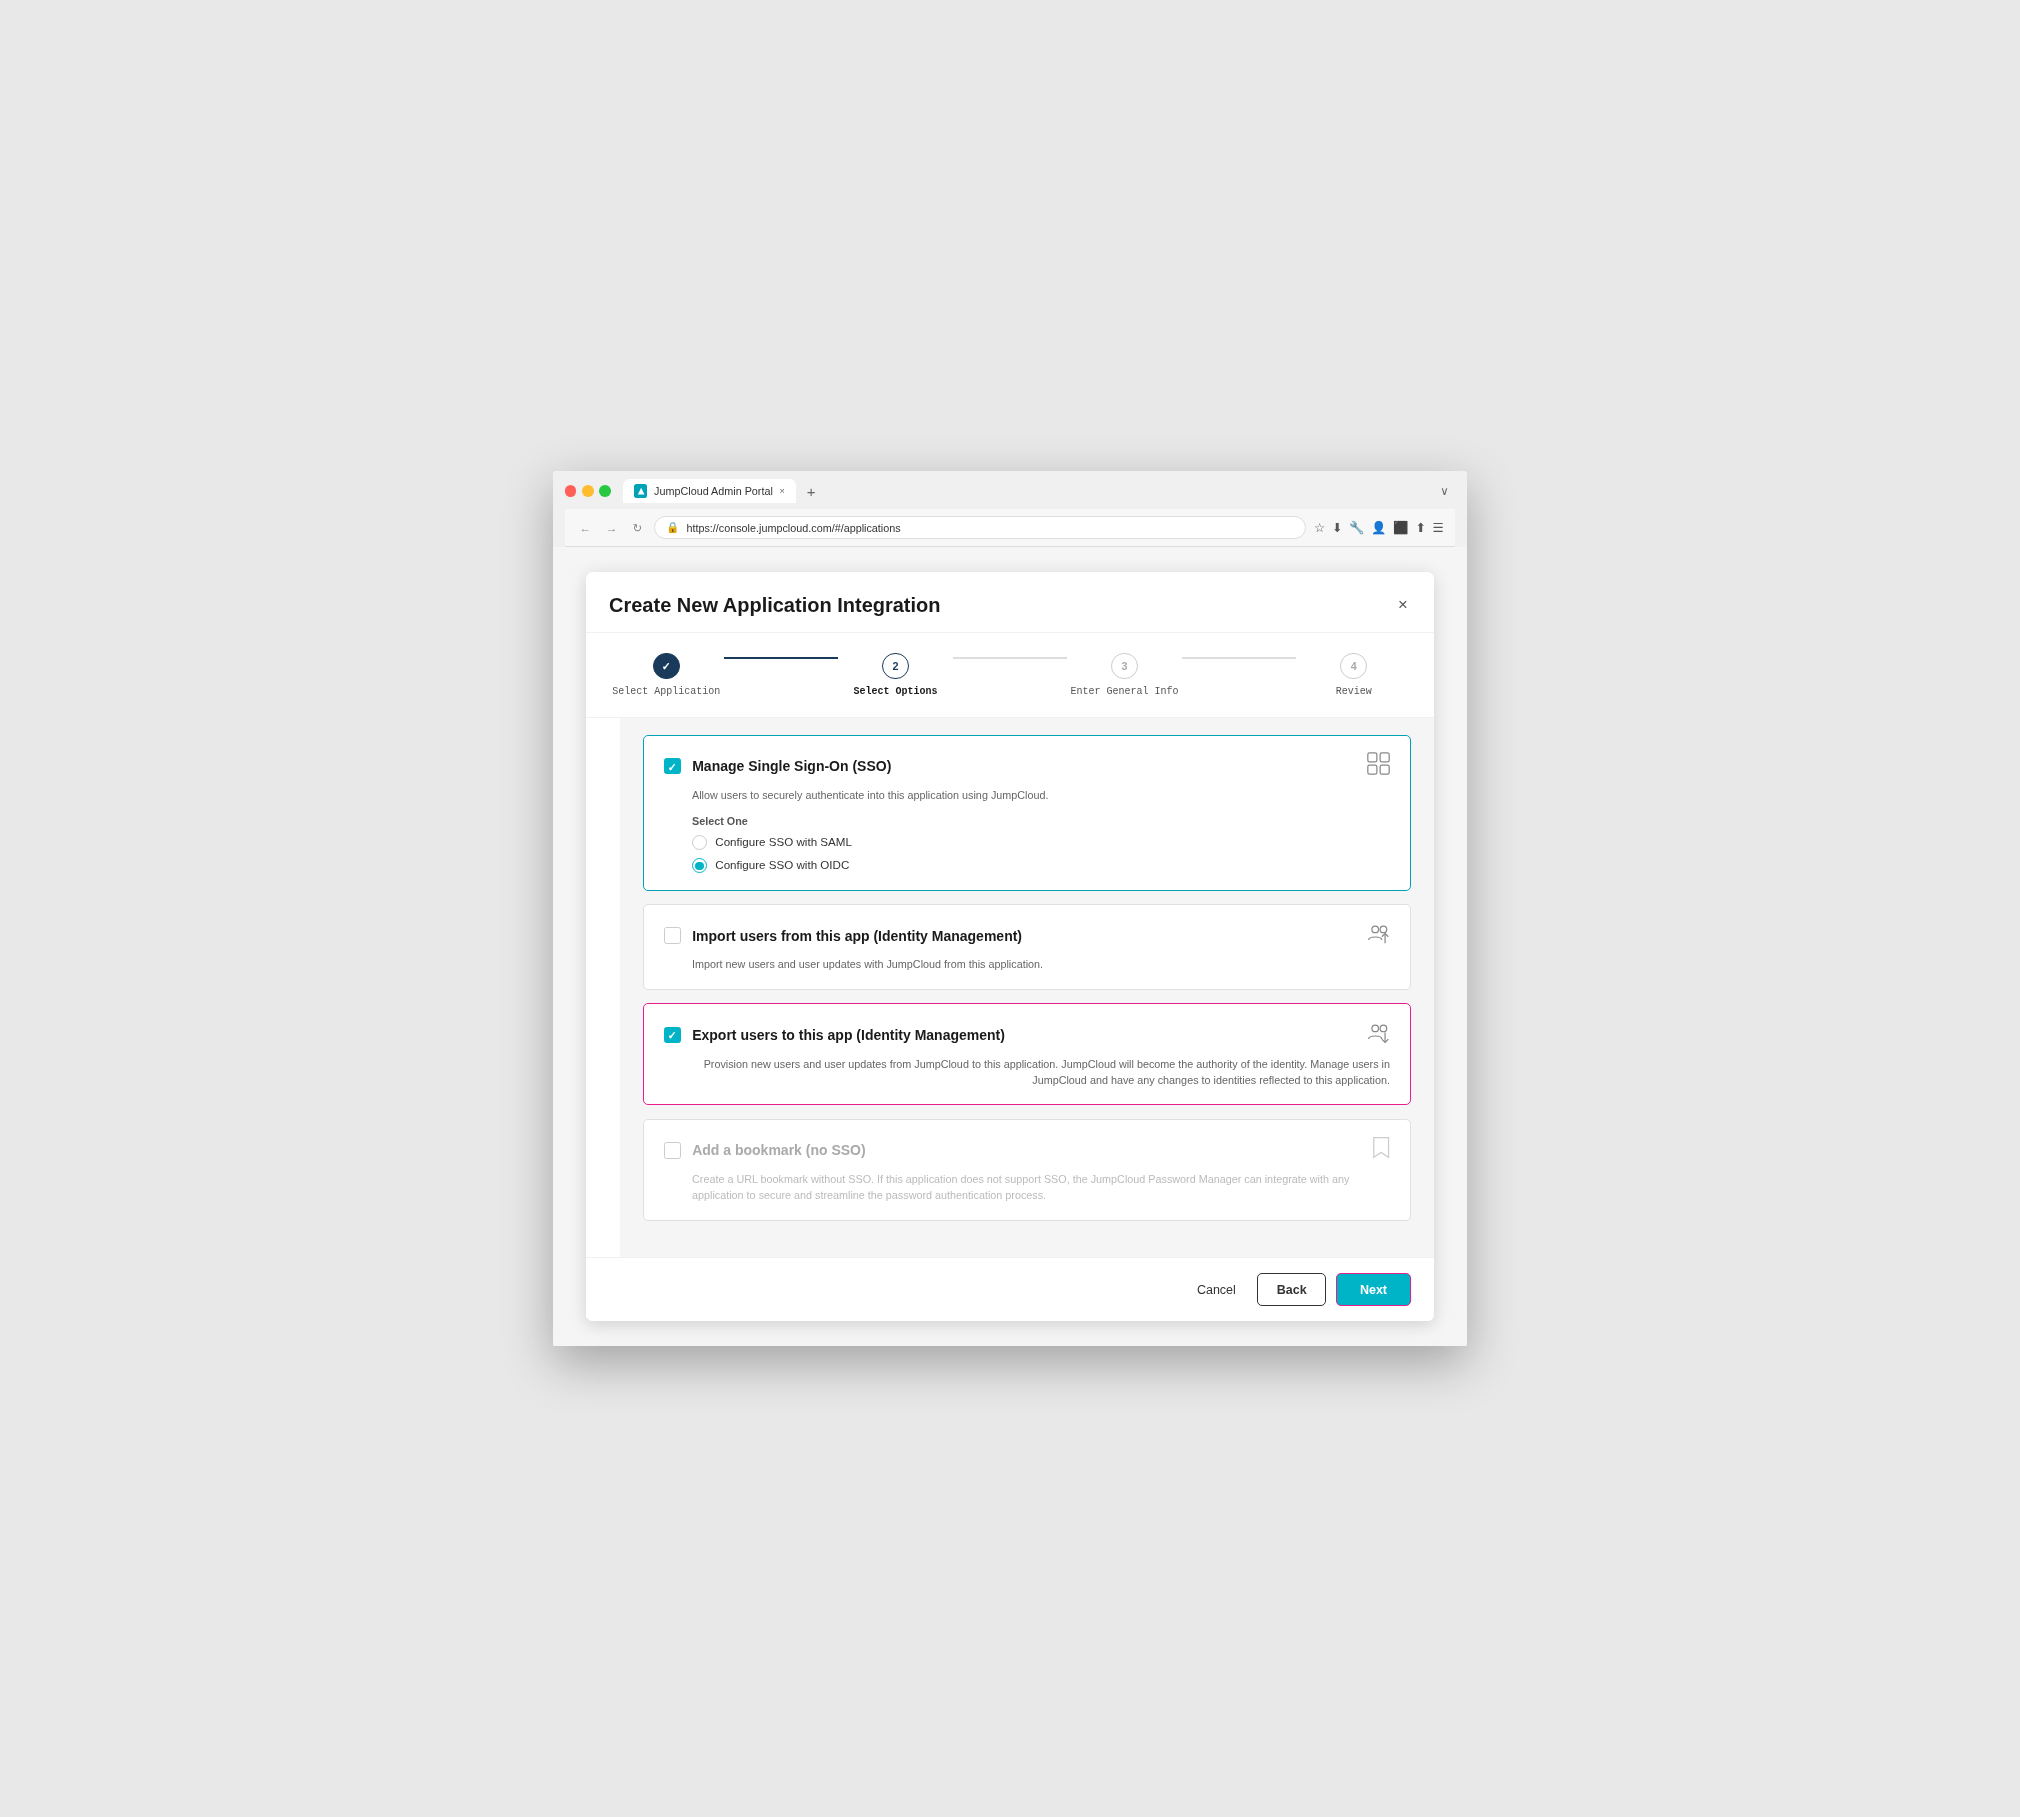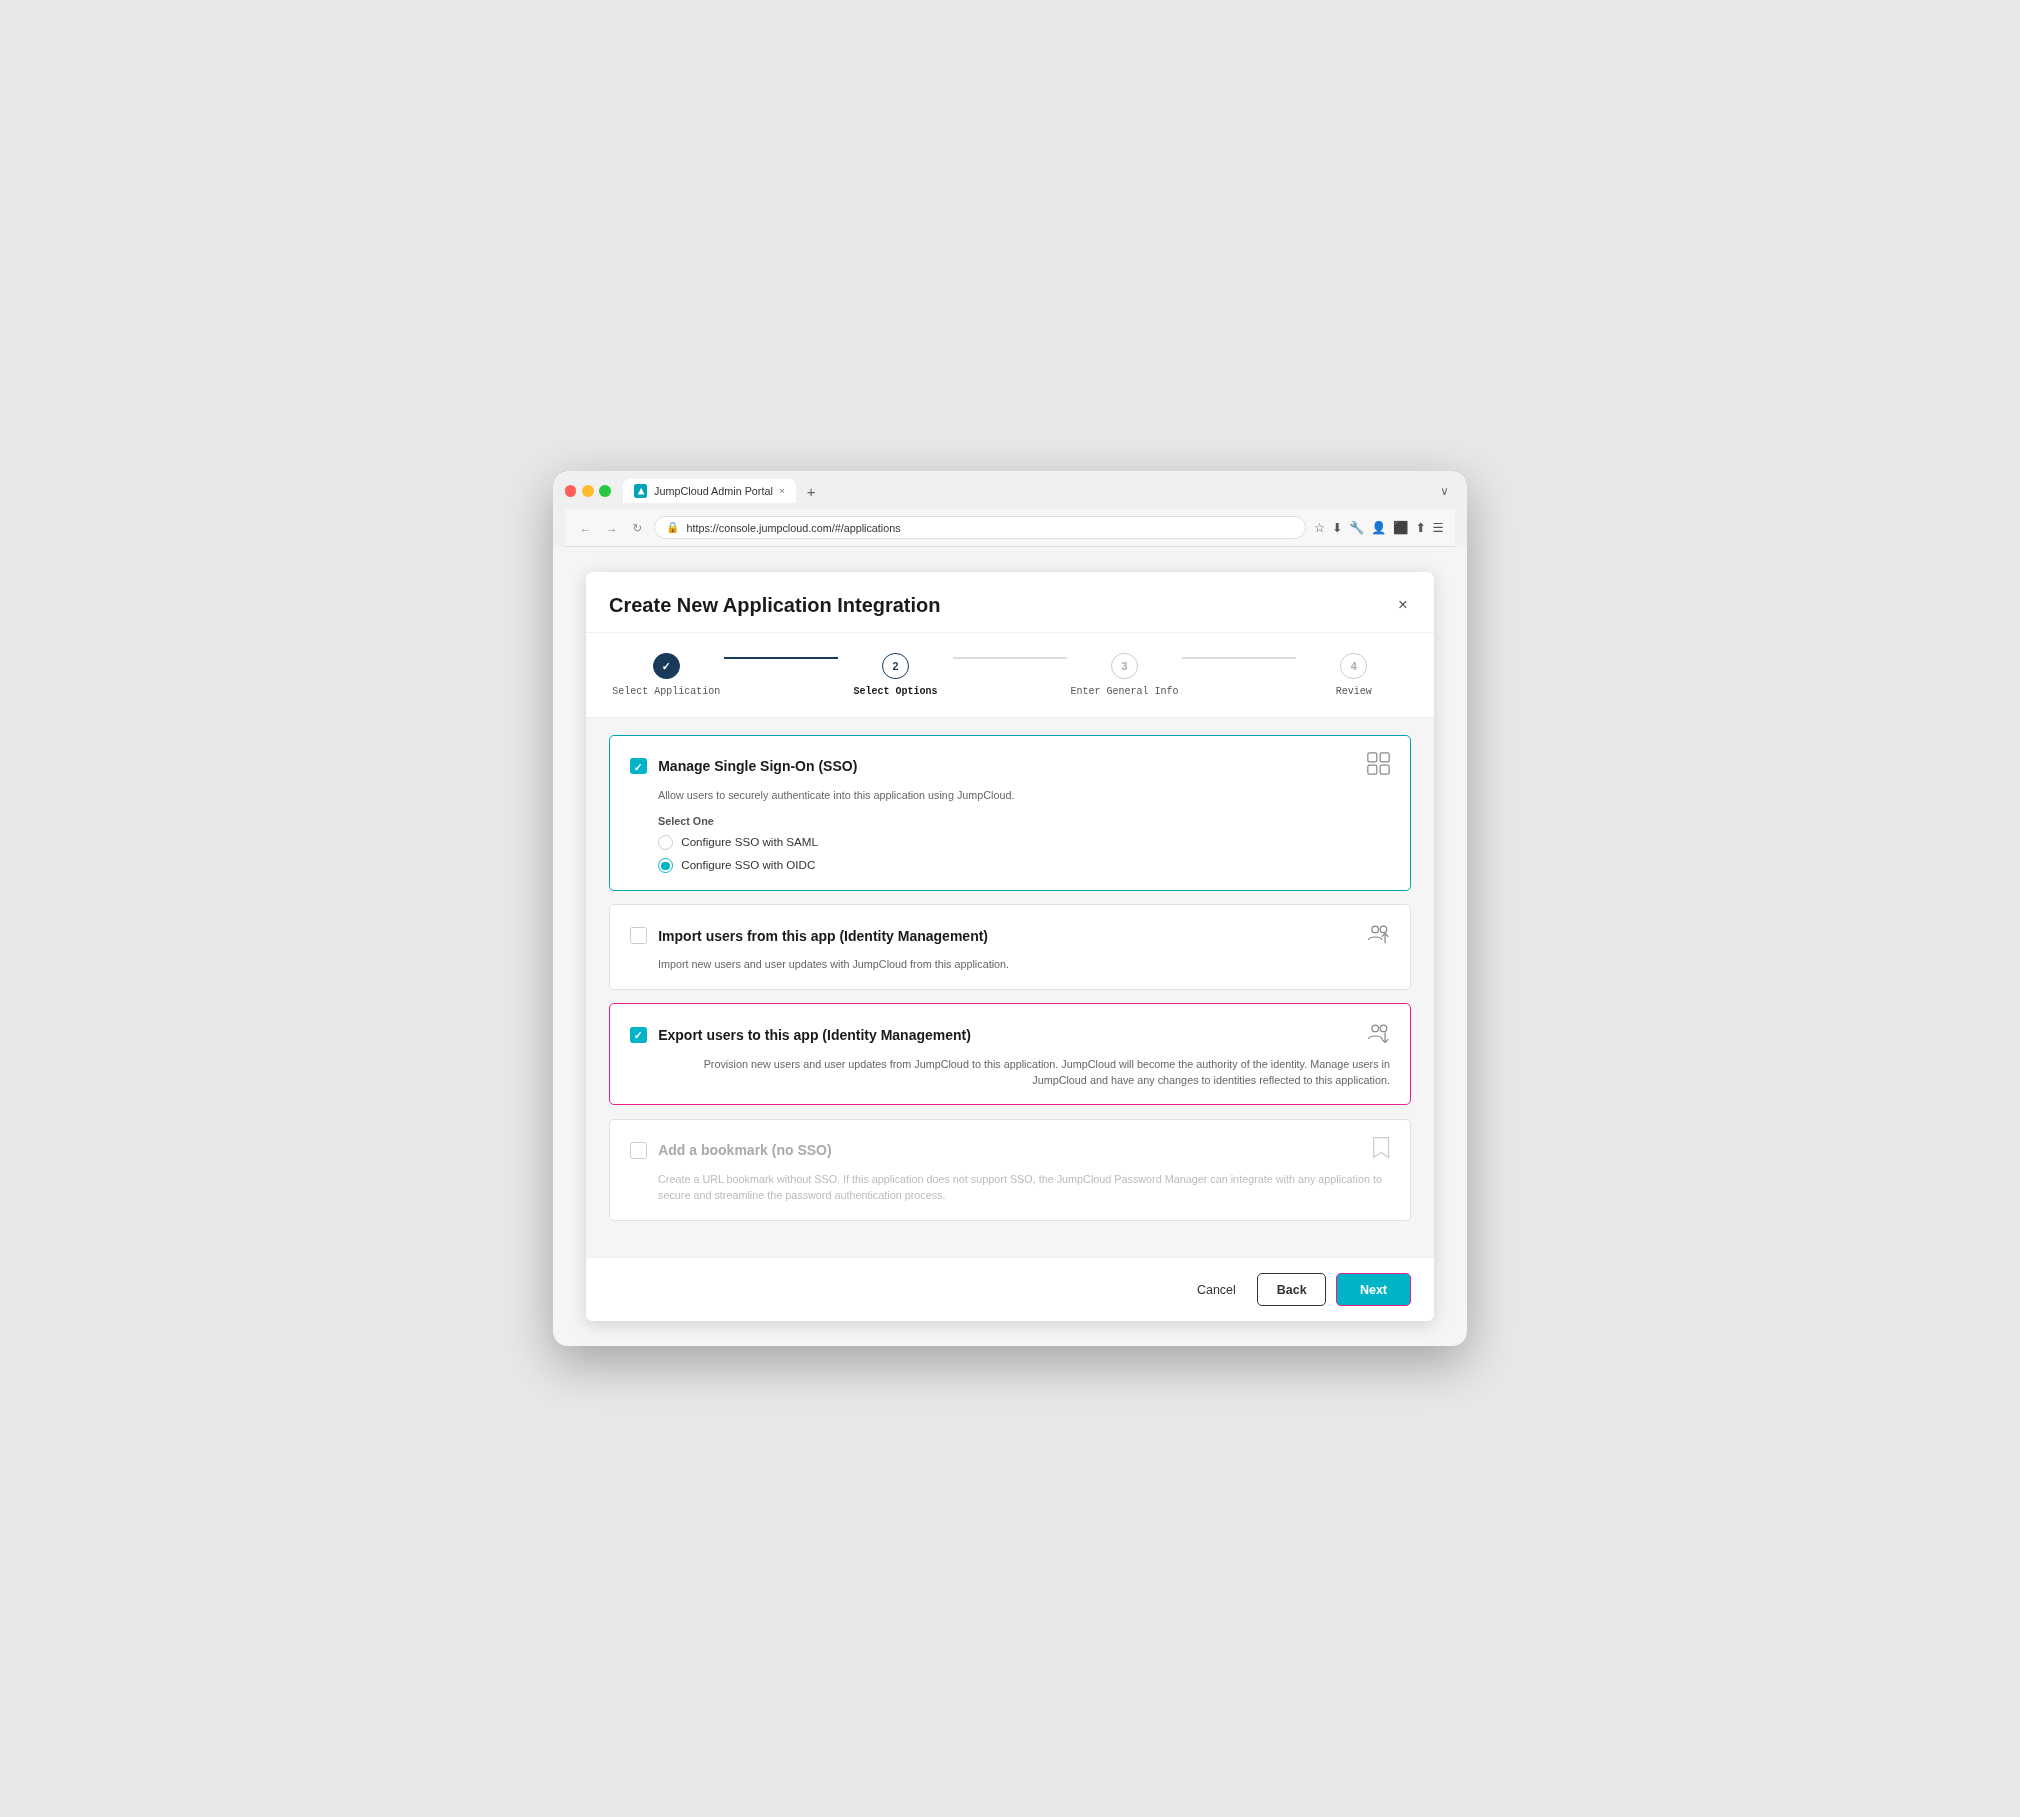--- a/index.html
+++ b/index.html
@@ -16,7 +16,7 @@
     .browser-window {
       width: 914px;
       background: #d946ef;
-      border-radius: 14px;
+      border-radius: 1px;
       box-shadow: 0 16.6px 50px rgba(0,0,0,0.3);
       overflow: hidden;
     }

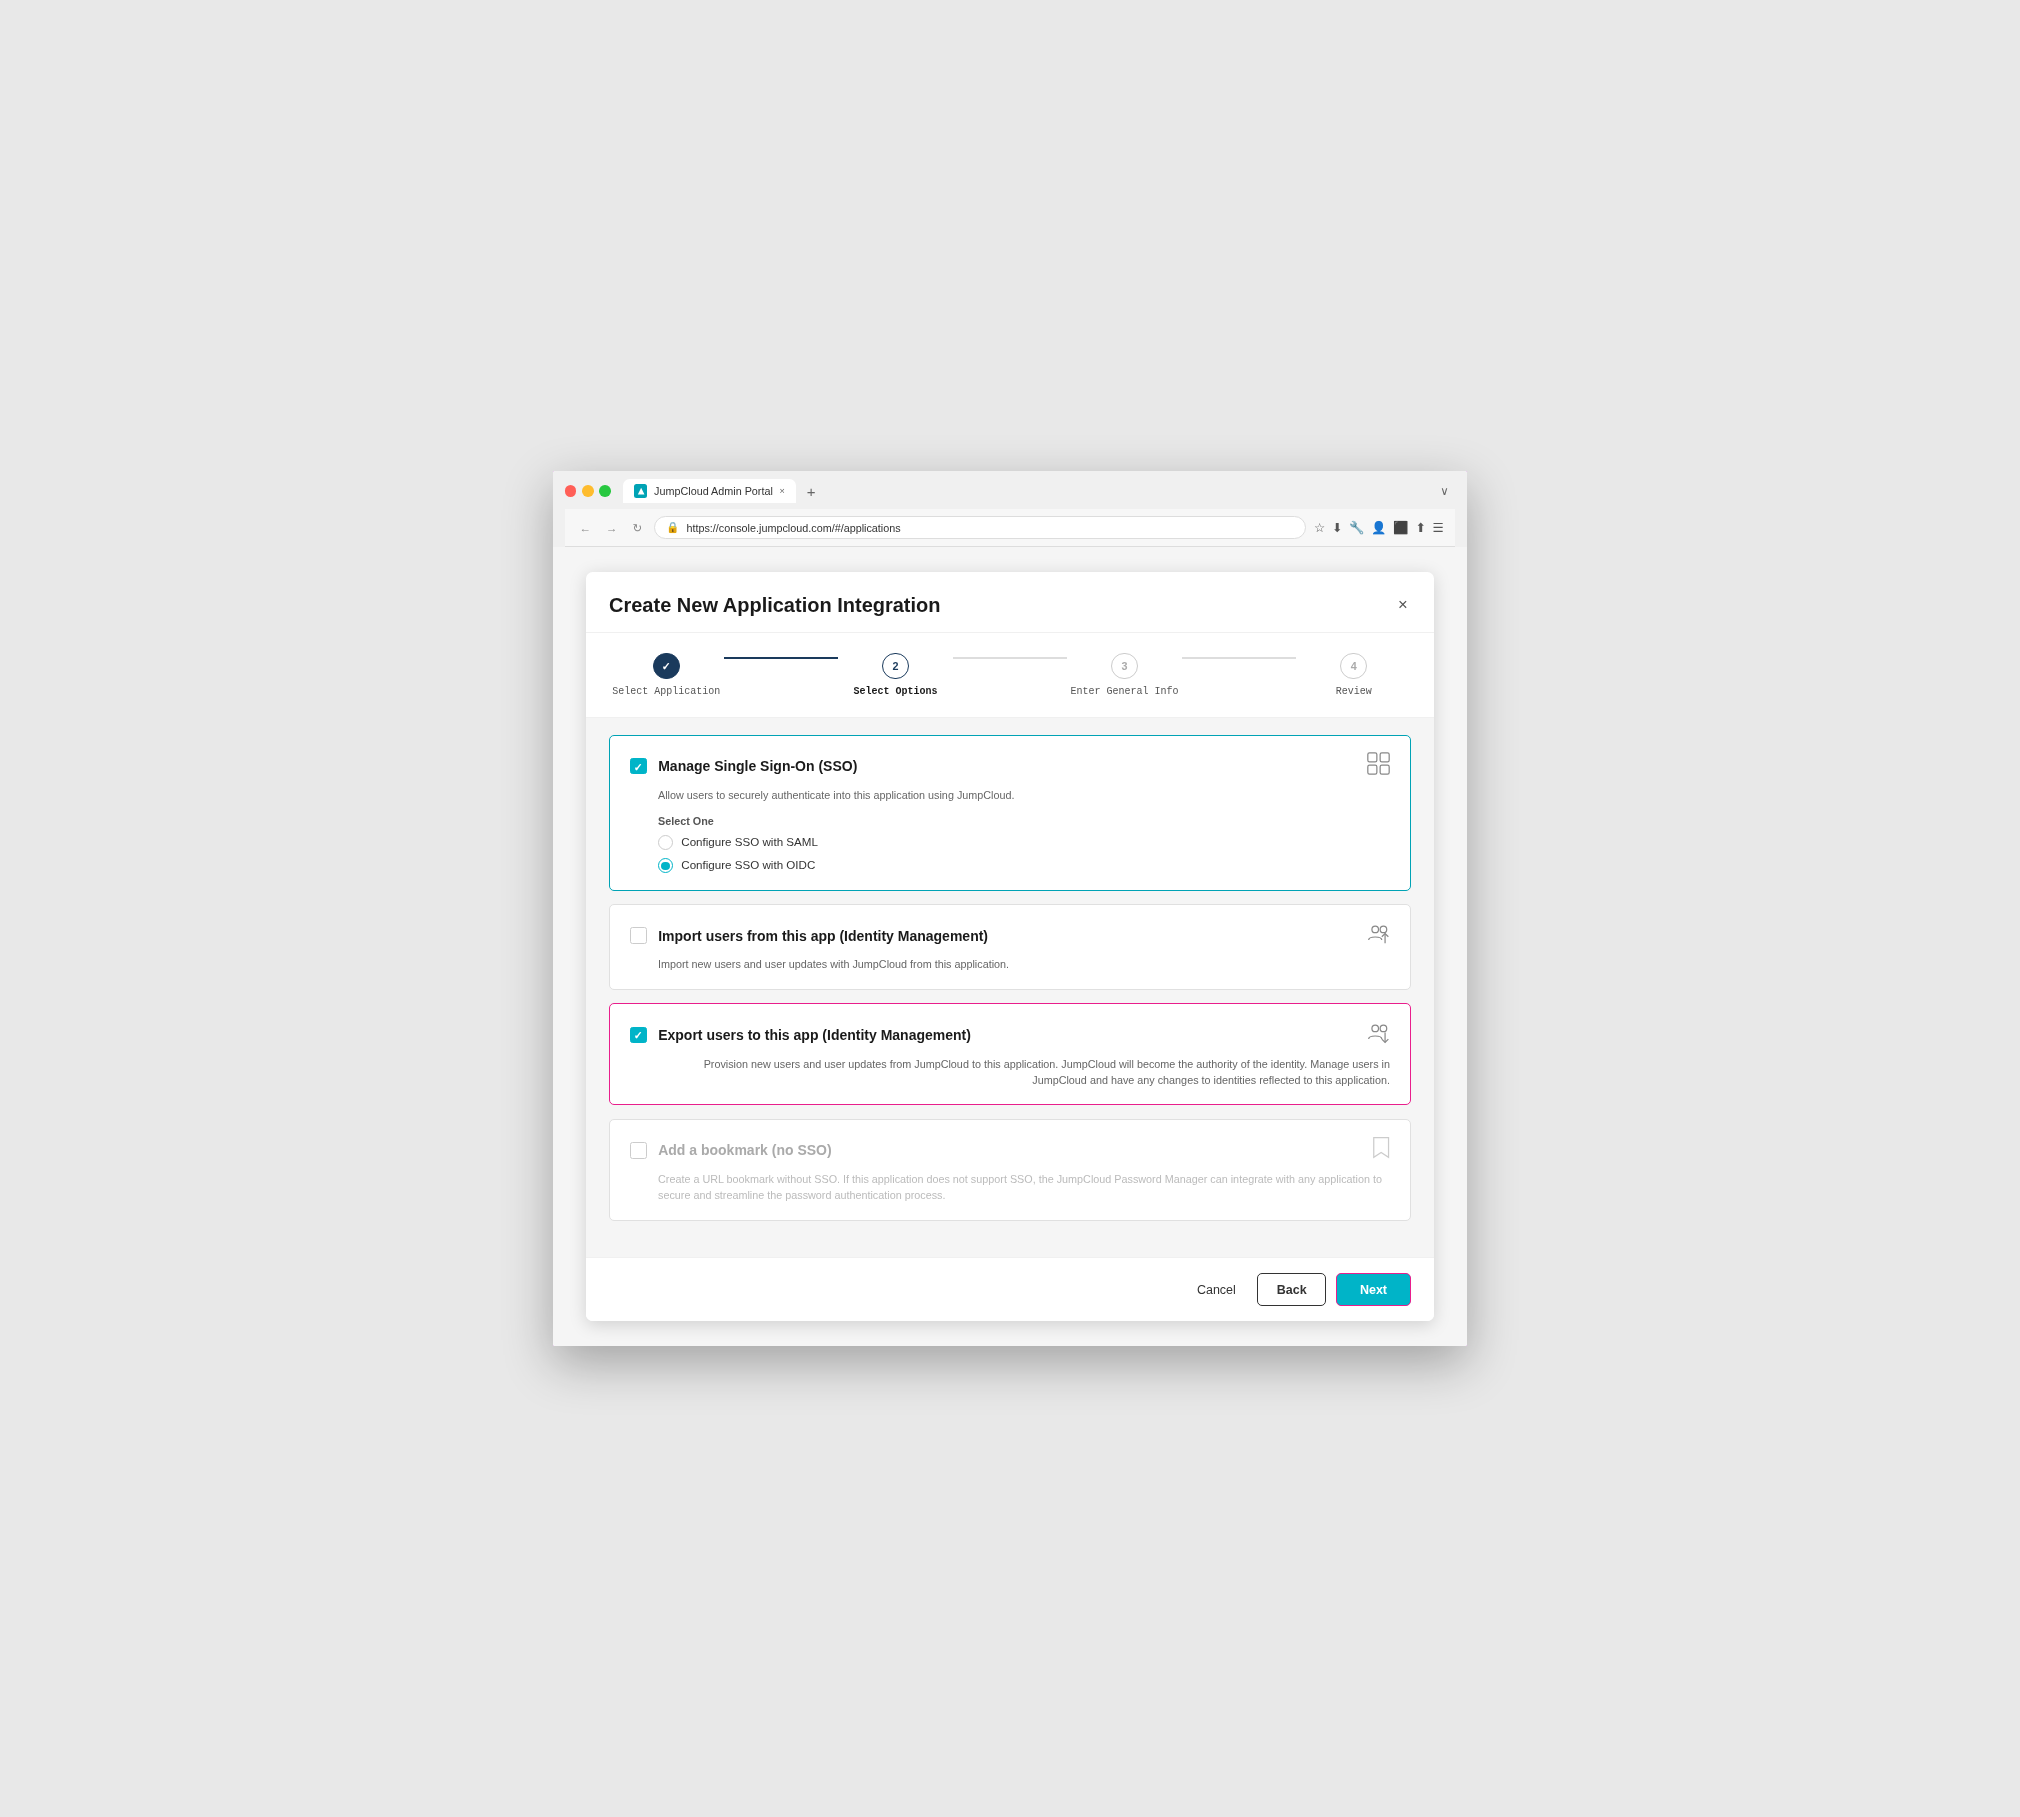--- a/index.html
+++ b/index.html
@@ -260,6 +260,7 @@
     .modal-body {
       padding: 16.6px 23px 23px;
       background: #f5f5f5;
+      margin-left: 34px;
     }
 
     

